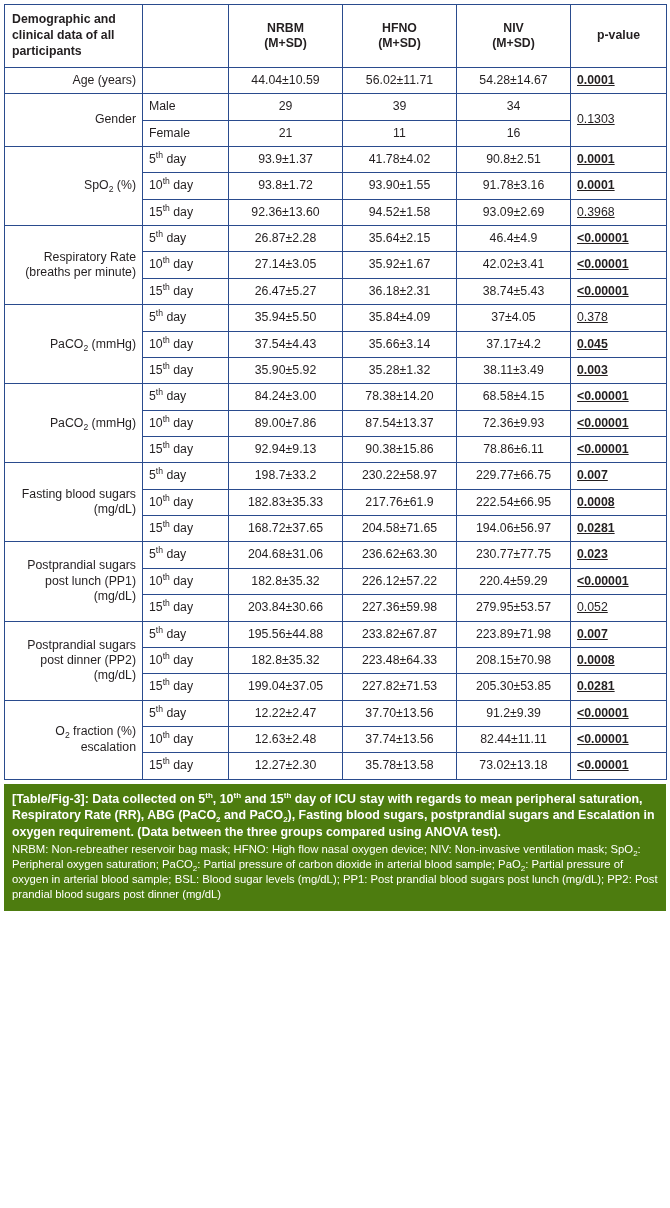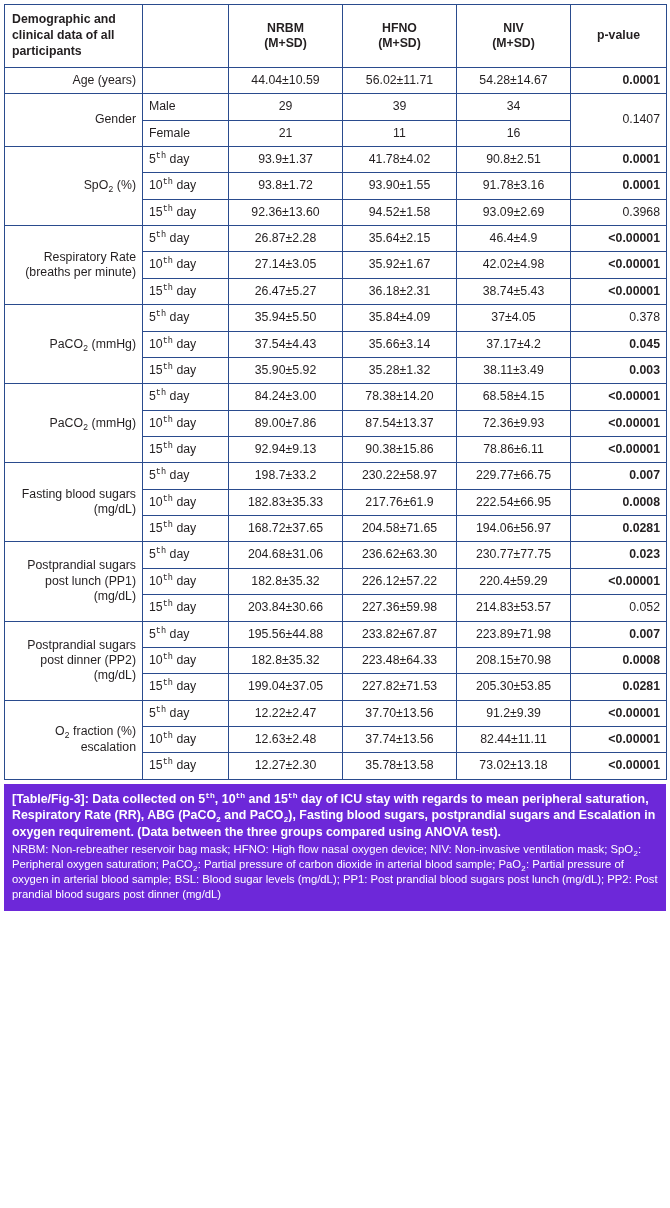--- a/index.html
+++ b/index.html
@@ -62,8 +62,9 @@
     white-space: nowrap;
   }
   td.pval {
-    text-align: right;
+    text-align: left;
     white-space: nowrap;
+    text-decoration: underline;
   }
   td.pval.bold { font-weight: bold; }
   sub, sup {

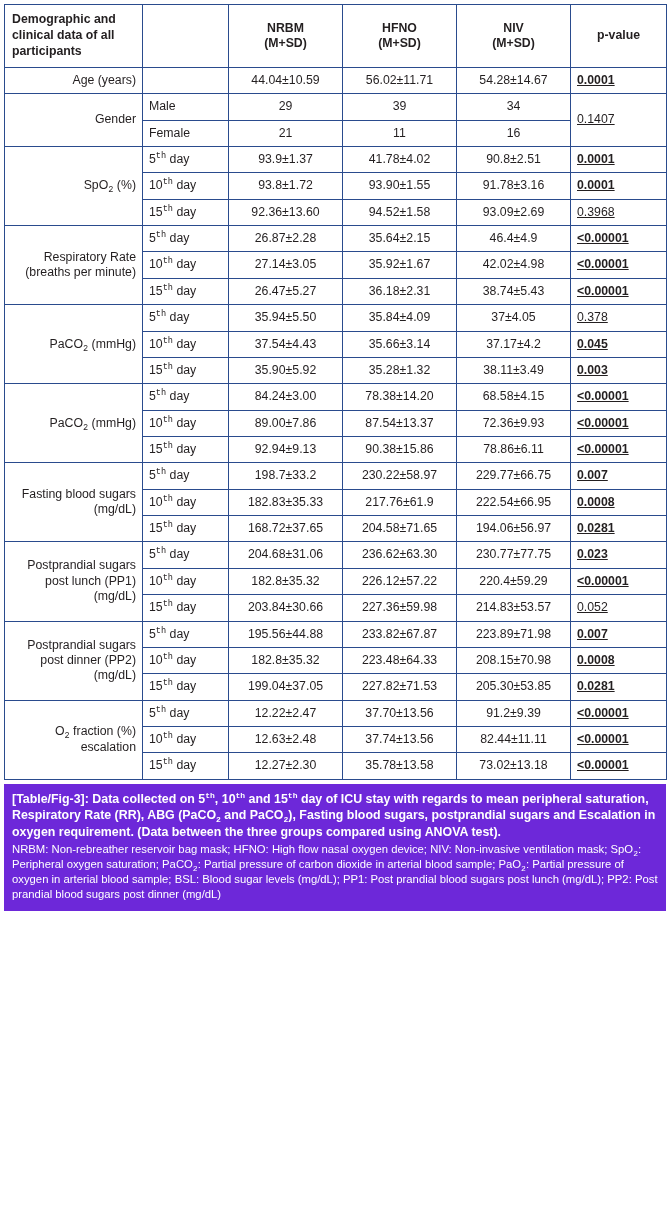--- a/index.html
+++ b/index.html
@@ -138,7 +138,7 @@
           <td class="val">29</td>
           <td class="val">39</td>
           <td class="val">34</td>
-          <td class="pval" rowspan="2">0.1407</td>
+          <td class="pval" rowspan="2">0.1303</td>
         </tr>
         <tr>
           <td class="sub">Female</td>

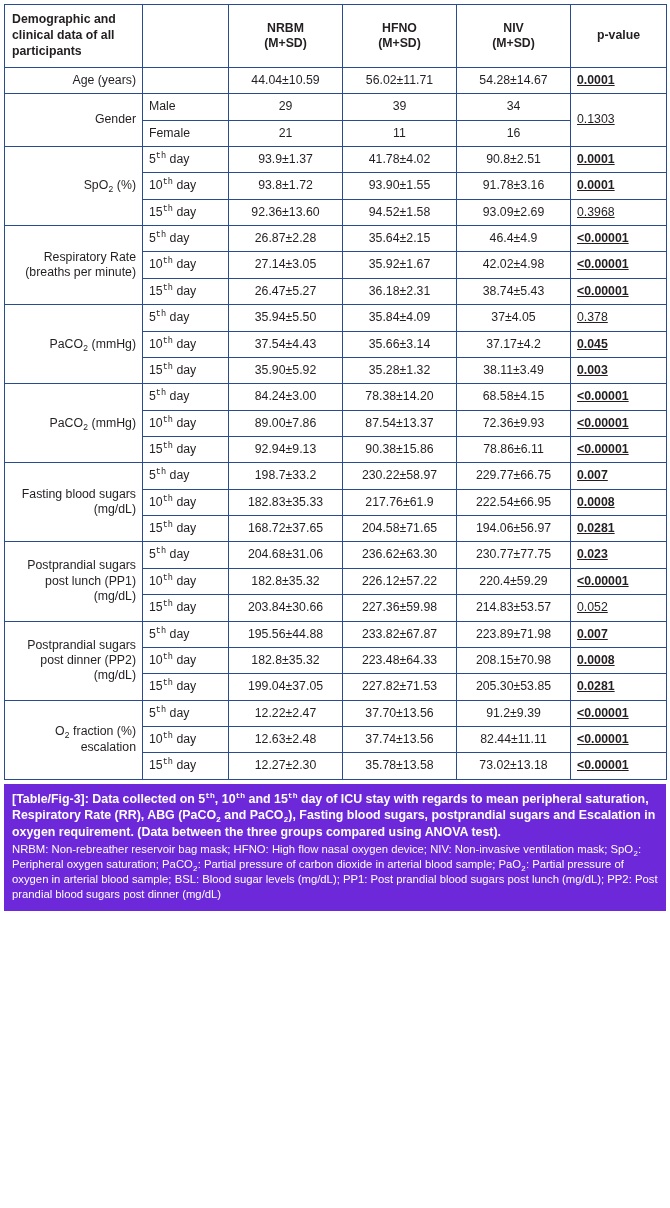--- a/index.html
+++ b/index.html
@@ -70,7 +70,6 @@
   sub, sup {
     font-size: 8.6px;
     line-height: 0;
-    font-family: Liberation Mono, monospace;
   }
   .caption {
     margin-top: 4px;

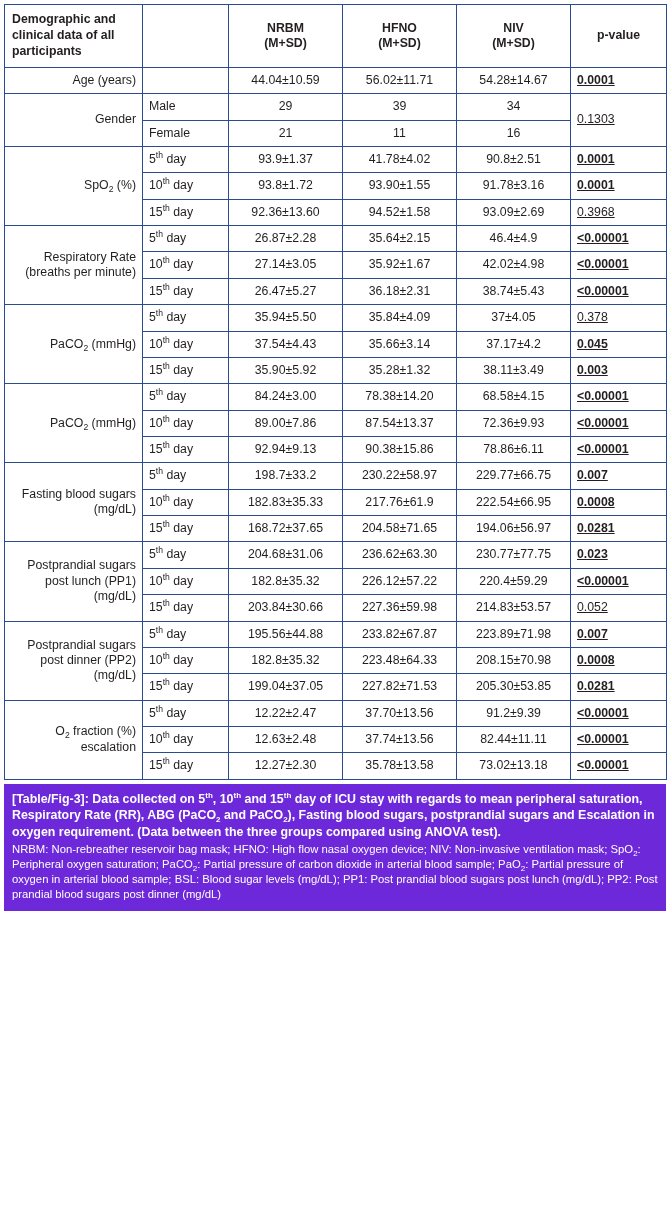--- a/index.html
+++ b/index.html
@@ -179,7 +179,7 @@
           <td class="sub">10<sup>th</sup> day</td>
           <td class="val">27.14±3.05</td>
           <td class="val">35.92±1.67</td>
-          <td class="val">42.02±4.98</td>
+          <td class="val">42.02±3.41</td>
           <td class="pval bold">&lt;0.00001</td>
         </tr>
         <tr>

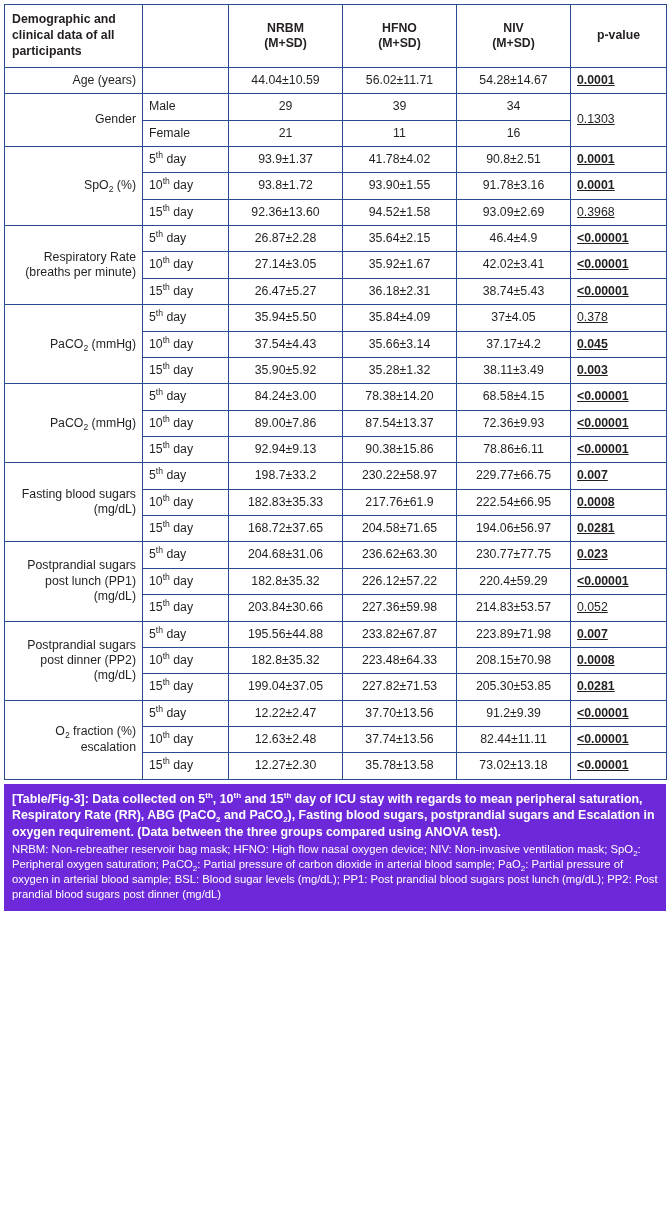--- a/index.html
+++ b/index.html
@@ -274,7 +274,7 @@
           <td class="sub">15<sup>th</sup> day</td>
           <td class="val">203.84±30.66</td>
           <td class="val">227.36±59.98</td>
-          <td class="val">214.83±53.57</td>
+          <td class="val">279.95±53.57</td>
           <td class="pval">0.052</td>
         </tr>
         <tr>

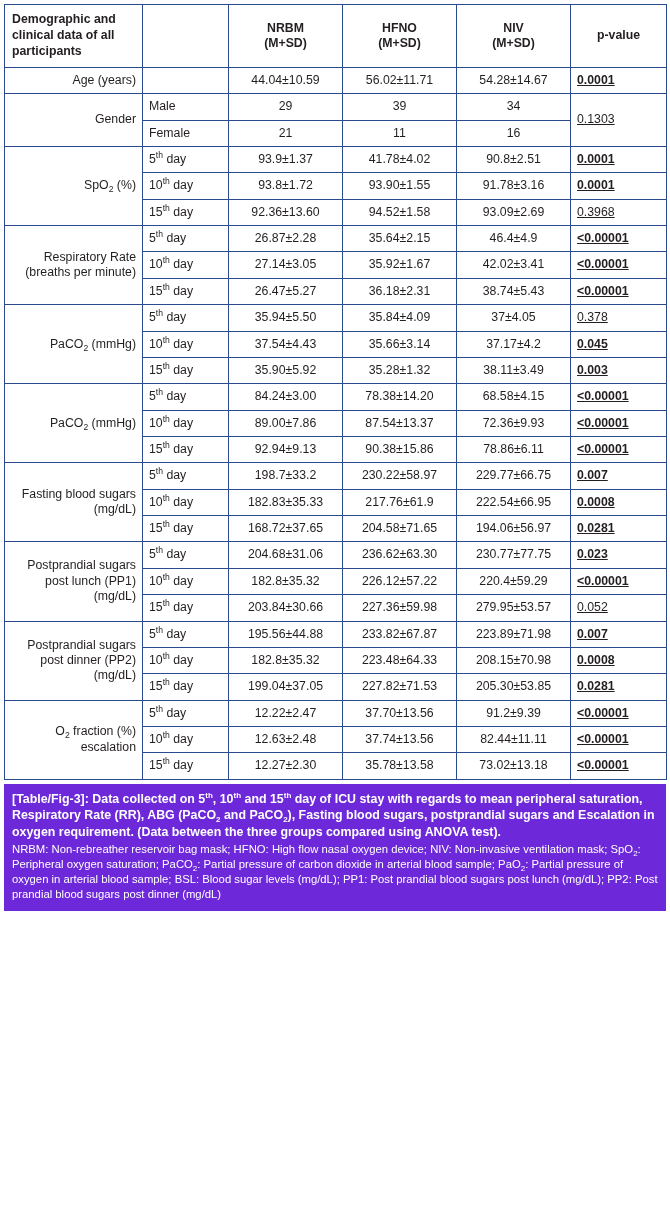--- a/index.html
+++ b/index.html
@@ -73,7 +73,7 @@
   }
   .caption {
     margin-top: 4px;
-    background: #6d28d9;
+    background: #4d7c0f;
     color: #ffffff;
     padding: 7px 8px 9px 8px;
     width: 662px;

